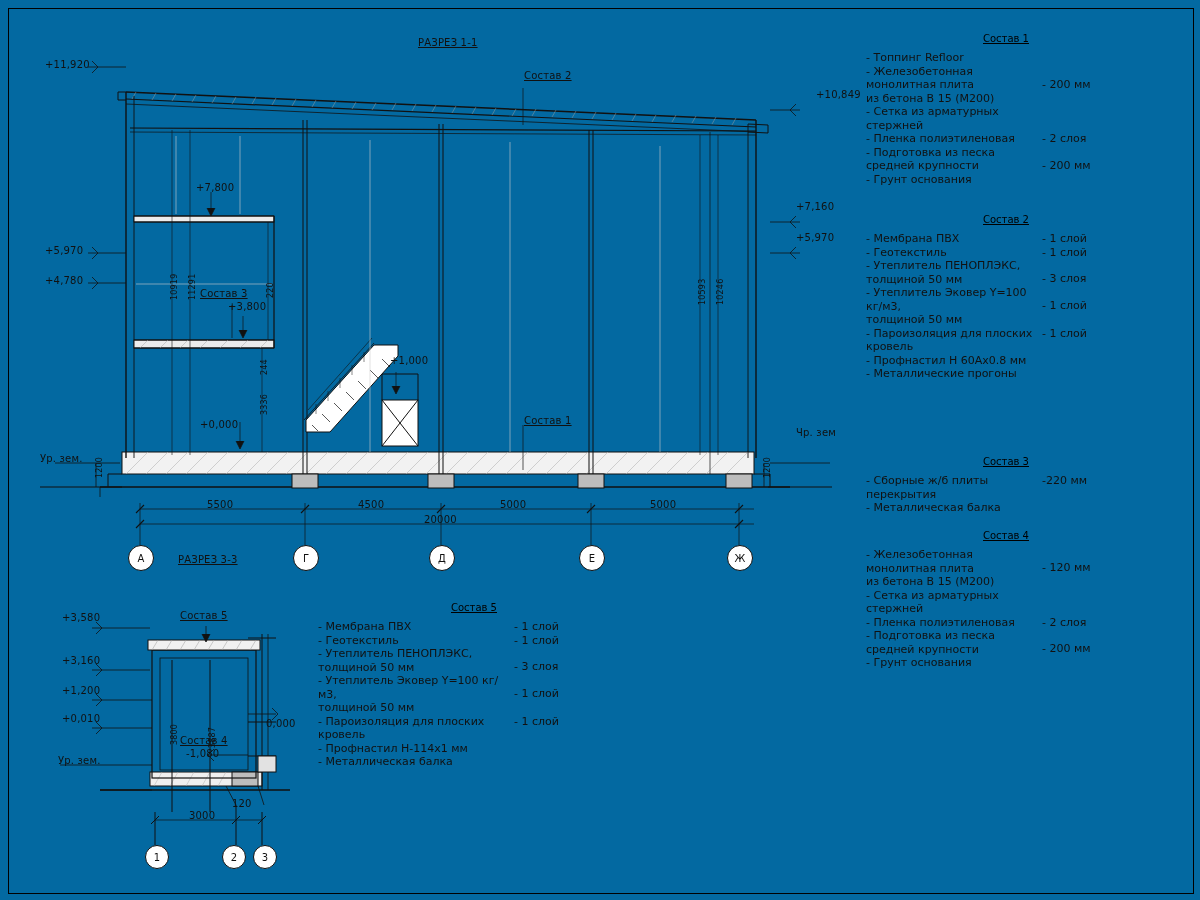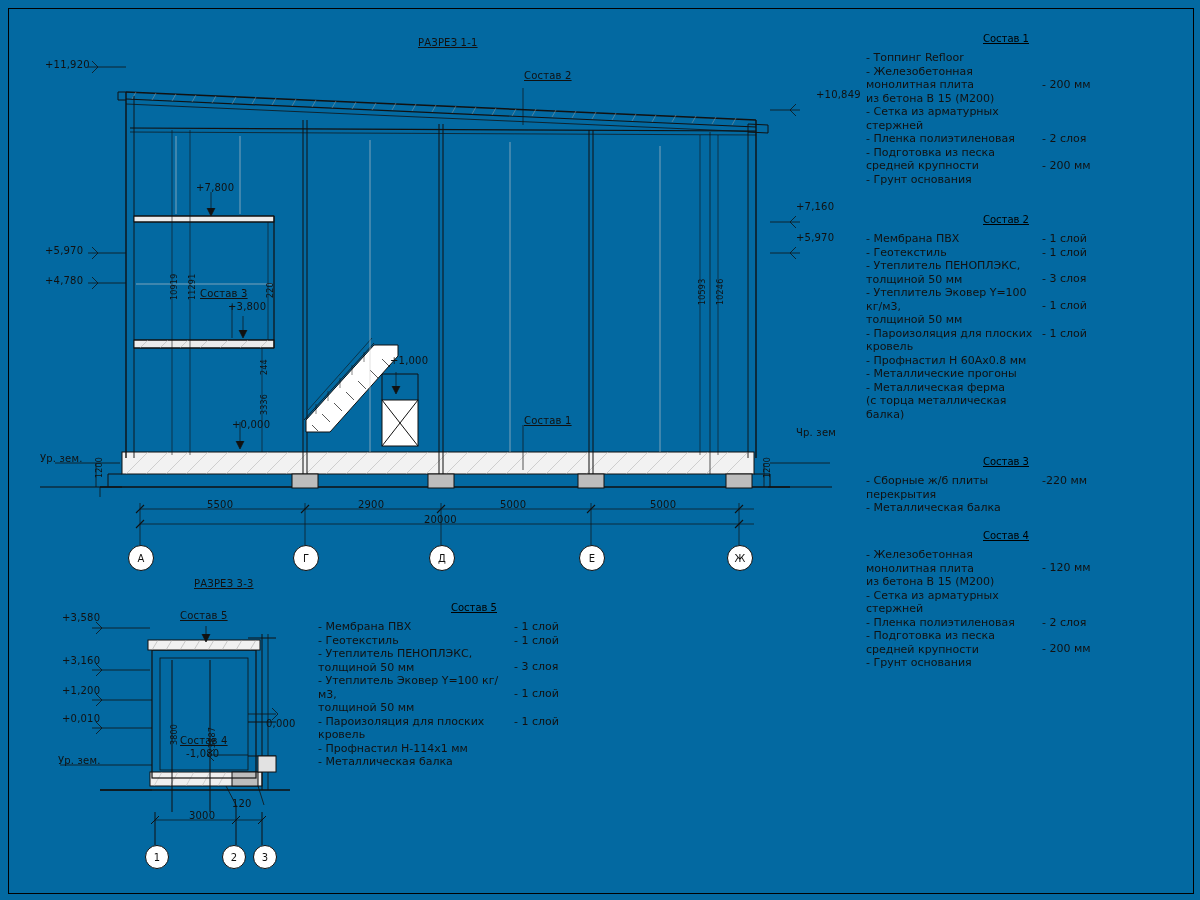--- a/index.html
+++ b/index.html
@@ -460,8 +460,6 @@
         <div class="val"></div>
       </div>
     <div class="row">
-        <div class="txt">- Металлическая ферма
-  (с торца металлическая балка)</div>
         <div class="val"></div>
       </div>
   </div>

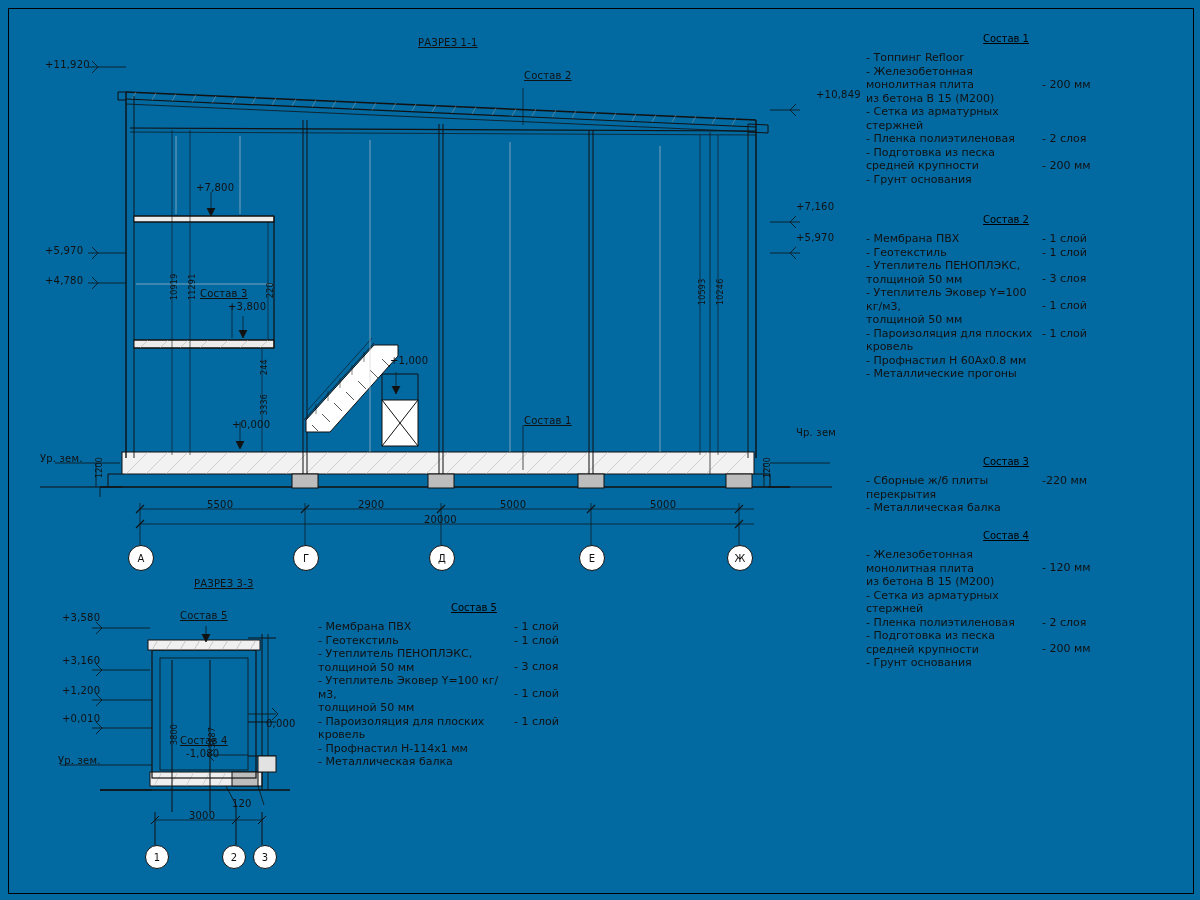--- a/index.html
+++ b/index.html
@@ -265,7 +265,7 @@
   <div class="t" style="left:196px;top:182px;">+7,800</div>
   <div class="t" style="left:45px;top:245px;">+5,970</div>
   <div class="t" style="left:45px;top:275px;">+4,780</div>
-  <div class="t" style="left:200px;top:419px;margin-left:32px;">+0,000</div>
+  <div class="t" style="left:200px;top:419px;">+0,000</div>
 
   <div class="t" style="left:796px;top:89px;margin-left:20px;">+10,849</div>
   <div class="t" style="left:796px;top:201px;">+7,160</div>

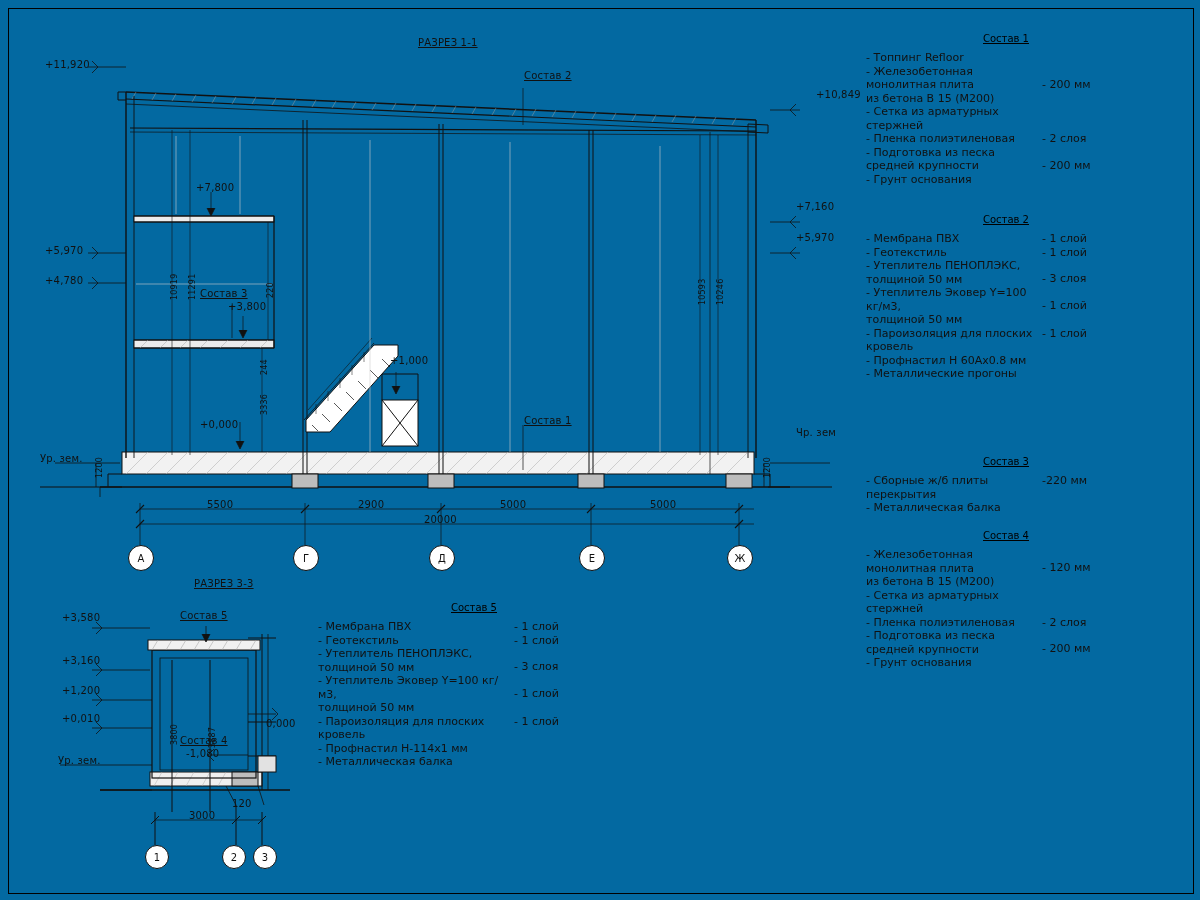--- a/index.html
+++ b/index.html
@@ -288,7 +288,7 @@
   <div class="t xs rot" style="left:716px;top:305px;">10246</div>
 
   <div class="t sm" style="left:207px;top:499px;">5500</div>
-  <div class="t sm" style="left:358px;top:499px;">2900</div>
+  <div class="t sm" style="left:358px;top:499px;">4500</div>
   <div class="t sm" style="left:500px;top:499px;">5000</div>
   <div class="t sm" style="left:650px;top:499px;">5000</div>
   <div class="t sm" style="left:424px;top:514px;">20000</div>

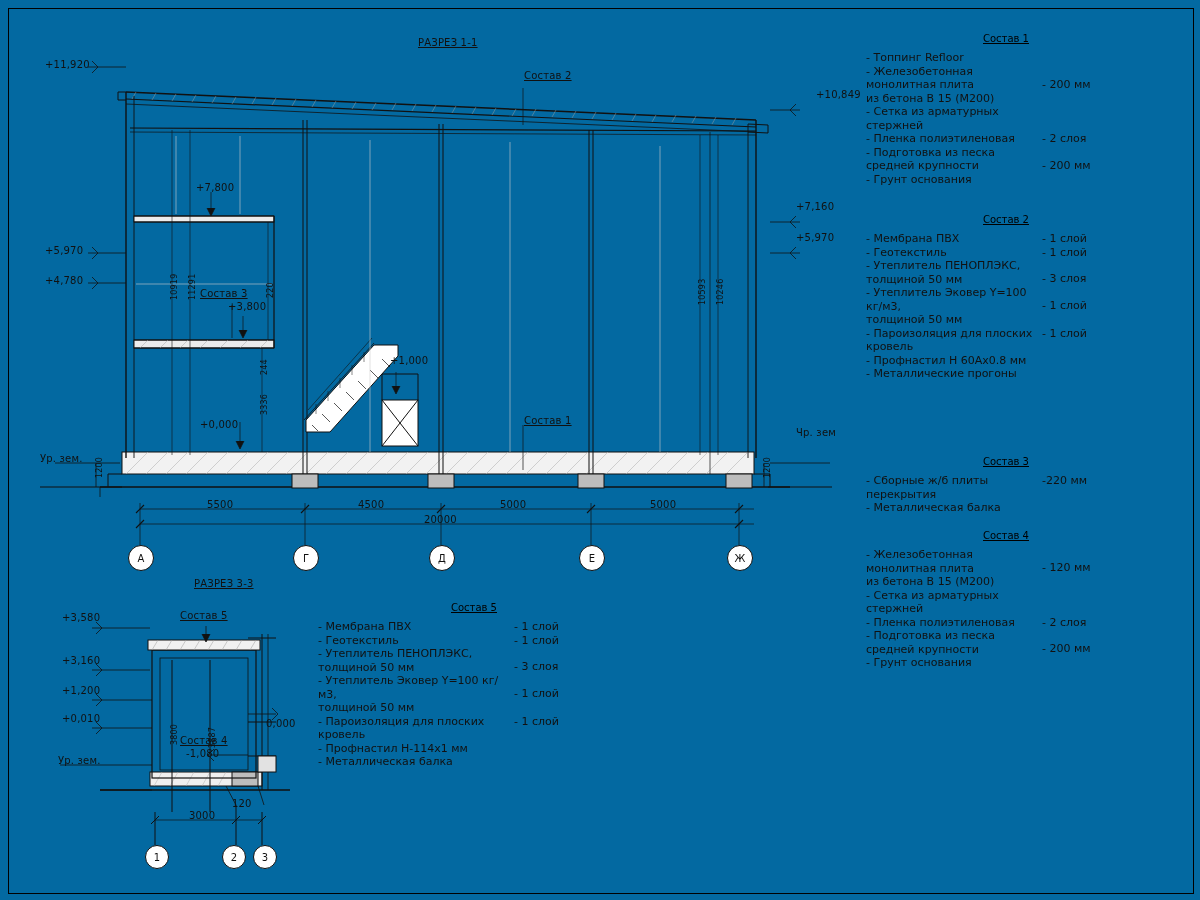--- a/index.html
+++ b/index.html
@@ -375,7 +375,7 @@
     </g>
   </svg>
 
-  <div class="t u" style="left:178px;top:578px;margin-left:16px;">РАЗРЕЗ 3-3</div>
+  <div class="t u" style="left:178px;top:554px;">РАЗРЕЗ 3-3</div>
   <div class="t u" style="left:180px;top:610px;">Состав 5</div>
   <div class="t u" style="left:180px;top:735px;">Состав 4</div>
 

